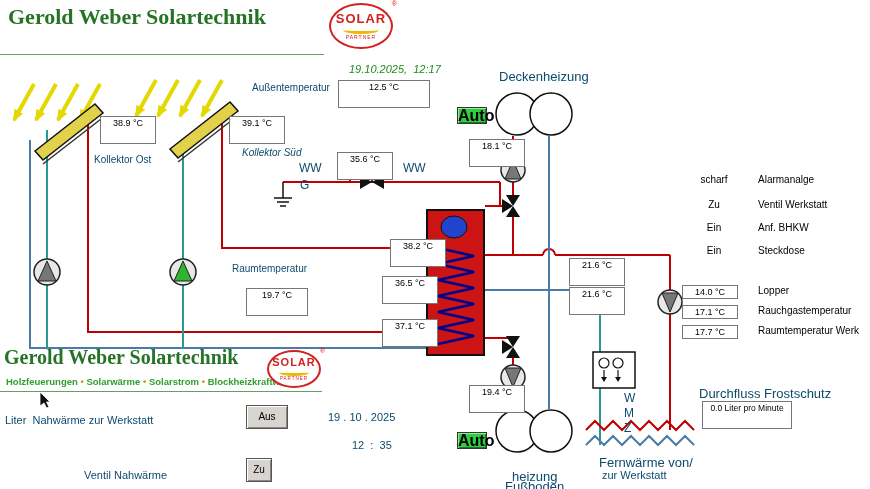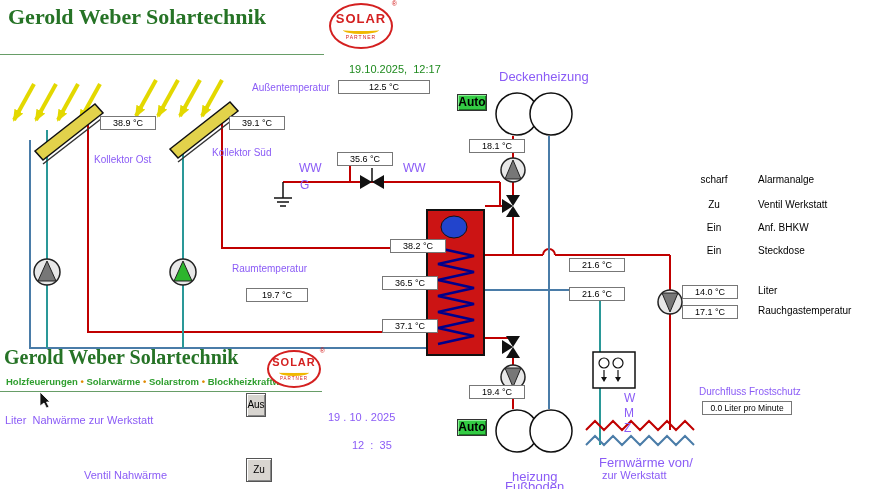--- a/index.html
+++ b/index.html
@@ -23,7 +23,7 @@
   .lbl { font-size: 10px; }
   .lbl-md { font-size: 12px; }
   .lbl-ctl { font-size: 11px; }
-  .green-txt { color: var(--datetime-green, #1f8a1f); font-size: 11px; }
+  .green-txt { color: var(--datetime-green, #1f8a1f); font-size: 11px; font-style: italic; }
 
   .tbox {
     position: absolute; height: 14px; background: #fff; border: 1px solid #777;

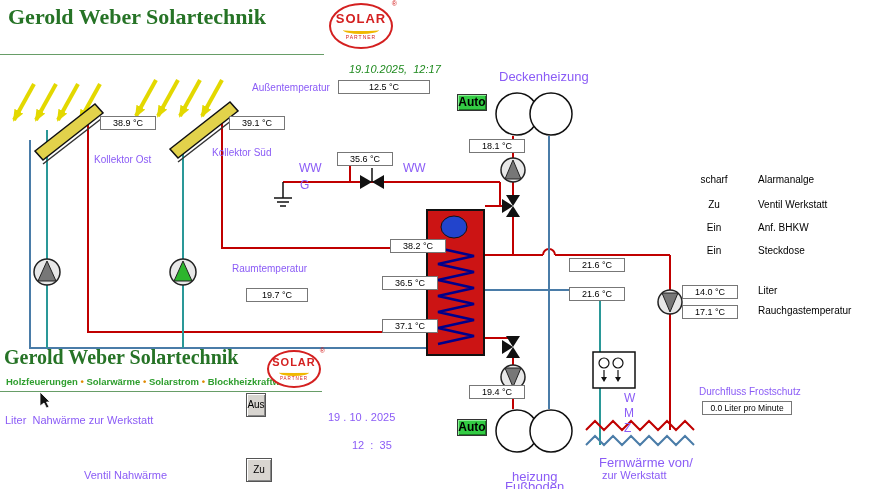--- a/index.html
+++ b/index.html
@@ -19,7 +19,7 @@
   .ray { stroke: var(--ray-yellow, #e3d800); stroke-width: 4; }
 
   
-  .lbl, .lbl-md, .lbl-ctl { position: absolute; white-space: pre; color: #8b5cf6; }
+  .lbl, .lbl-md, .lbl-ctl { position: absolute; white-space: pre; color: #0c4a6e; }
   .lbl { font-size: 10px; }
   .lbl-md { font-size: 12px; }
   .lbl-ctl { font-size: 11px; }

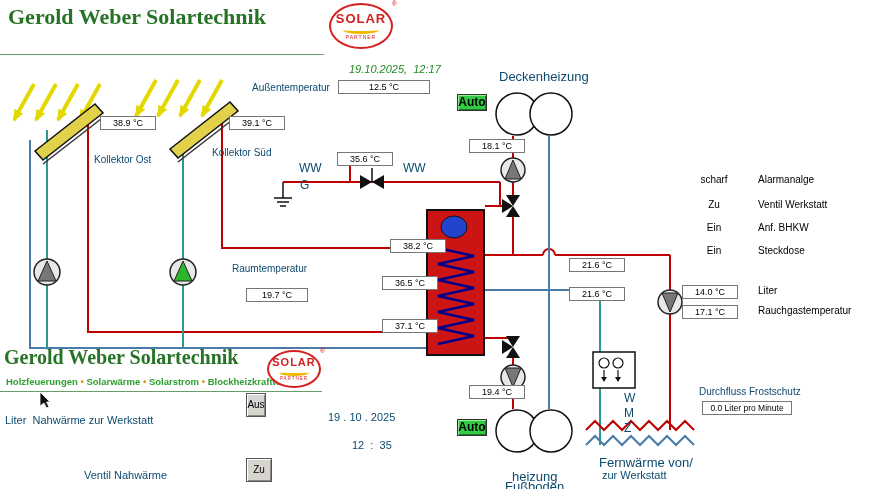--- a/index.html
+++ b/index.html
@@ -26,7 +26,7 @@
   .green-txt { color: var(--datetime-green, #1f8a1f); font-size: 11px; font-style: italic; }
 
   .tbox {
-    position: absolute; height: 14px; background: #fff; border: 1px solid #777;
+    position: absolute; height: 28px; background: #fff; border: 1px solid #777;
     font-size: 9px; line-height: 12px; text-align: center; white-space: nowrap;
   }
 

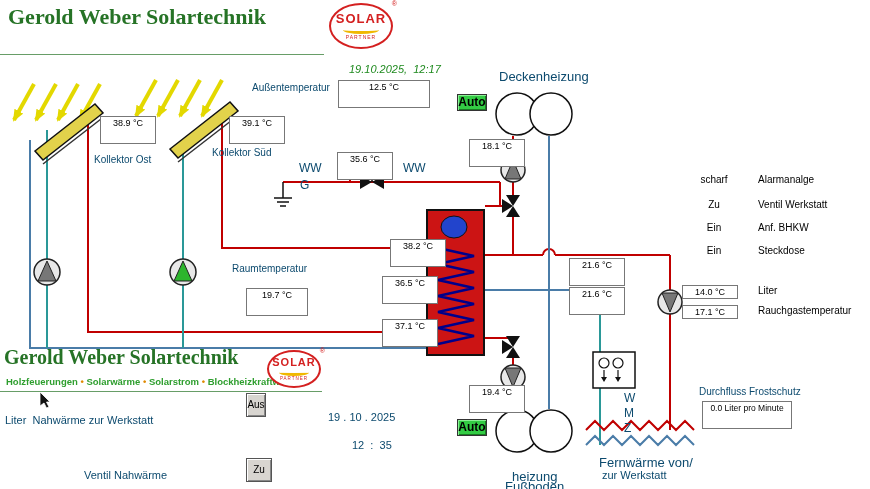--- a/index.html
+++ b/index.html
@@ -38,7 +38,7 @@
   .autobtn {
     position: absolute; background: var(--auto-green, #33cc44); border: 1px solid #333;
     box-shadow: inset 1px 1px 0 #8aef95, inset -1px -1px 0 #1a7a24;
-    font-size: 12px; font-weight: bold; text-align: center; color: #000; cursor: default;
+    font-size: 16px; font-weight: bold; text-align: center; color: #000; cursor: default; margin-top: 13px;
   }
 
   

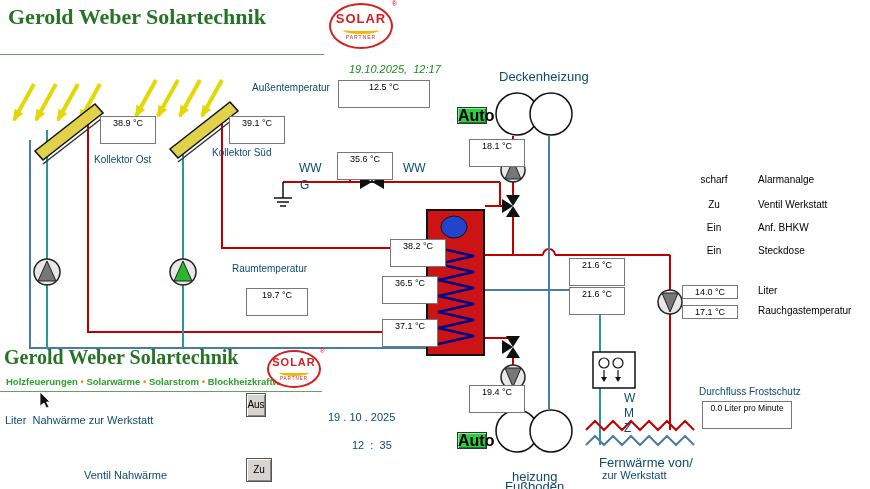--- a/index.html
+++ b/index.html
@@ -232,7 +232,7 @@
   <div class="tbox" style="left:100px; top:116px; width:56px;">38.9 °C</div>
   <div class="tbox" style="left:229px; top:116px; width:56px;">39.1 °C</div>
   <div class="lbl" style="left:94px; top:154px;">Kollektor Ost</div>
-  <div class="lbl" style="left:212px; top:147px;">Kollektor Süd</div>
+  <div class="lbl" style="left:242px; top:147px;font-style:italic;">Kollektor Süd</div>
 
   <div class="lbl-md" style="left:499px; top:69px; font-size:13px;">Deckenheizung</div>
   <div class="autobtn" style="left:457px; top:94px; width:30px; height:17px; line-height:15px;">Auto</div>

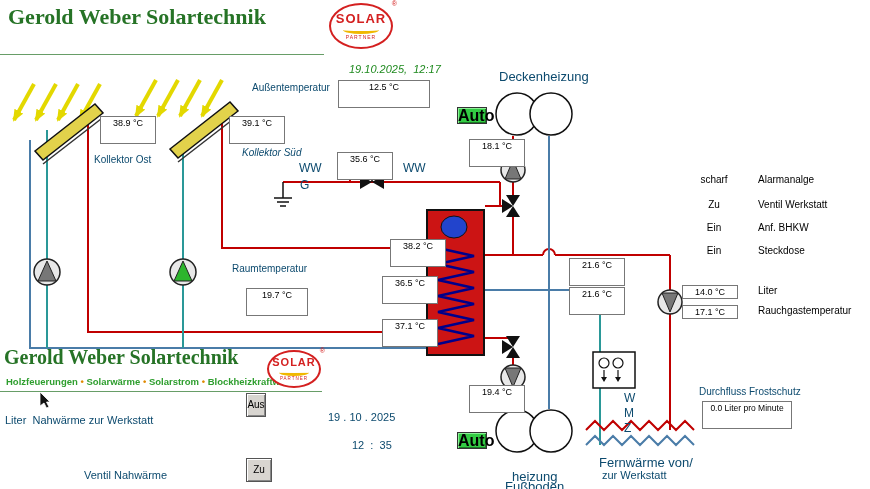--- a/index.html
+++ b/index.html
@@ -271,7 +271,7 @@
   </div>
   <div class="srow" style="top:285px;">
     <span class="state boxed">14.0 °C</span>
-    <span class="label">Liter</span>
+    <span class="label">Lopper</span>
   </div>
   <div class="srow" style="top:305px;">
     <span class="state boxed">17.1 °C</span>

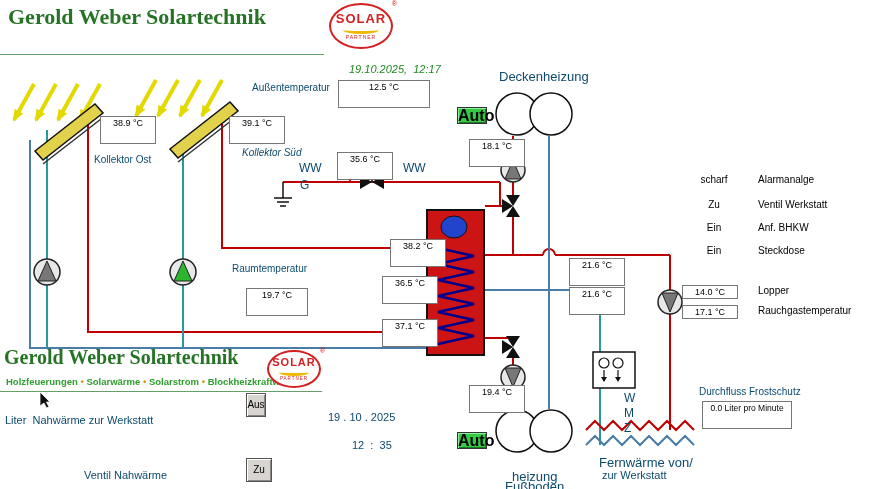--- a/index.html
+++ b/index.html
@@ -277,6 +277,10 @@
     <span class="state boxed">17.1 °C</span>
     <span class="label">Rauchgastemperatur</span>
   </div>
+  <div class="srow" style="top:325px;">
+    <span class="state boxed">17.7 °C</span>
+    <span class="label">Raumtemperatur Werk</span>
+  </div>
 
   <div class="hdr-title" style="left:4px; top:346px; font-size:20px;">Gerold Weber Solartechnik</div>
   <div class="hdr-sub" style="left:6px; top:376px; font-size:9.5px;">

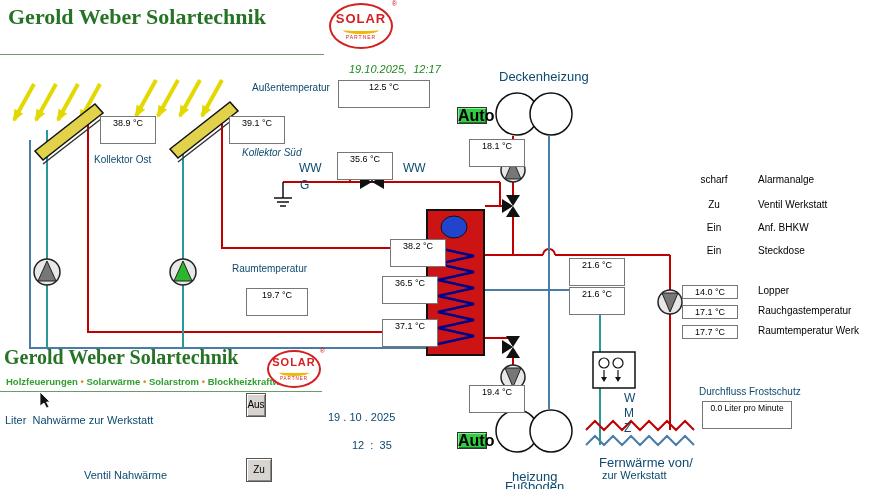--- a/index.html
+++ b/index.html
@@ -321,7 +321,7 @@
   <div class="lbl-md" style="left:599px; top:455px; font-size:13px;">Fernwärme von/</div>
   <div class="lbl-md" style="left:602px; top:469px; font-size:11px;">zur Werkstatt</div>
 
-  <div class="lbl" style="left:699px; top:386px; font-size:10px;">Durchfluss Frostschutz</div>
+  <div class="lbl" style="left:699px; top:386px; font-size:13px;">Durchfluss Frostschutz</div>
   <div class="tbox" style="left:702px; top:401px; width:90px; font-size:8.5px;">0.0 Liter pro Minute</div>
 
 </div>

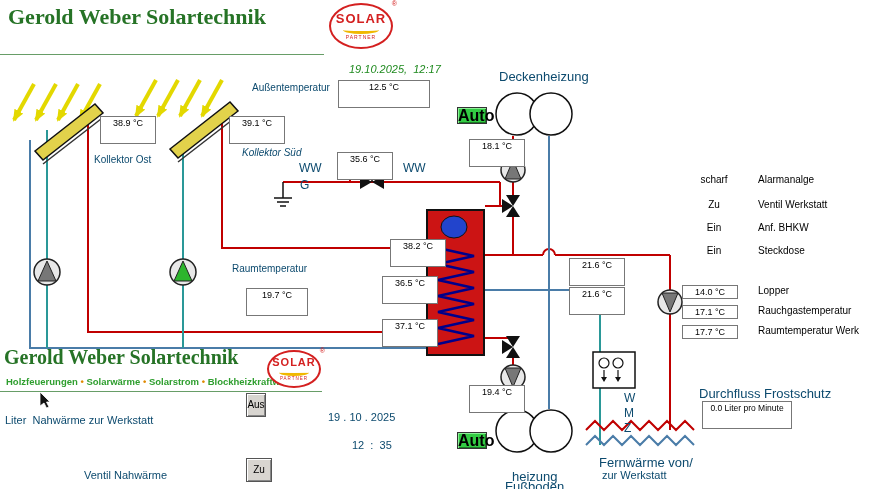--- a/index.html
+++ b/index.html
@@ -303,7 +303,7 @@
   </div>
 
   <div class="lbl-ctl" style="left:5px; top:414px;">Liter  Nahwärme zur Werkstatt</div>
-  <div class="btn3d" style="left:246px; top:393px; width:20px; height:24px; line-height:22px;">Aus</div>
+  <div class="btn3d" style="left:246px; top:405px; width:42px; height:24px; line-height:22px;">Aus</div>
   <div class="lbl-ctl" style="left:84px; top:469px;">Ventil Nahwärme</div>
   <div class="btn3d" style="left:246px; top:458px; width:26px; height:24px; line-height:22px;">Zu</div>
 

